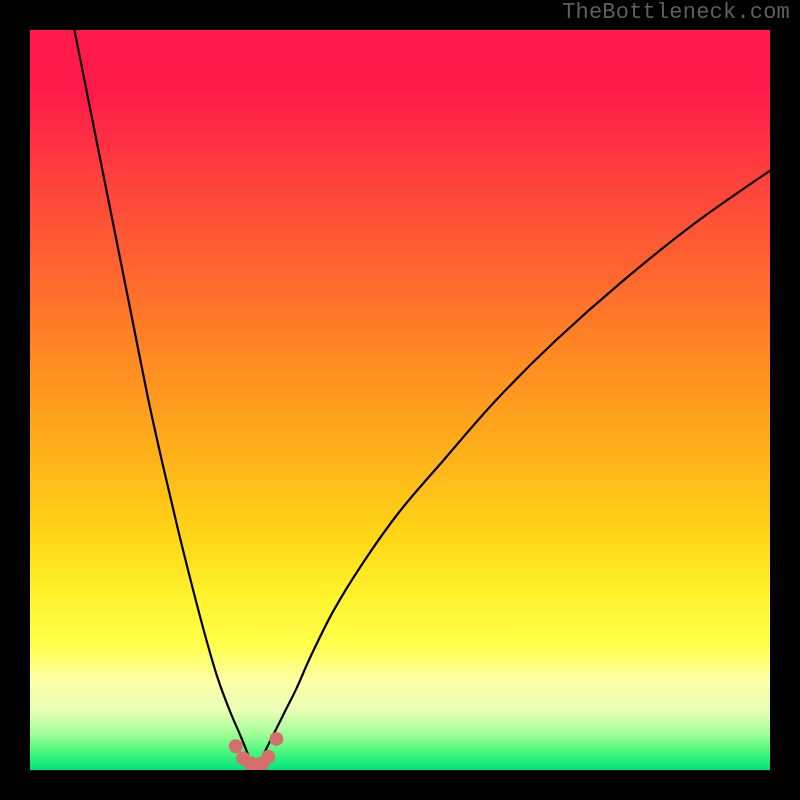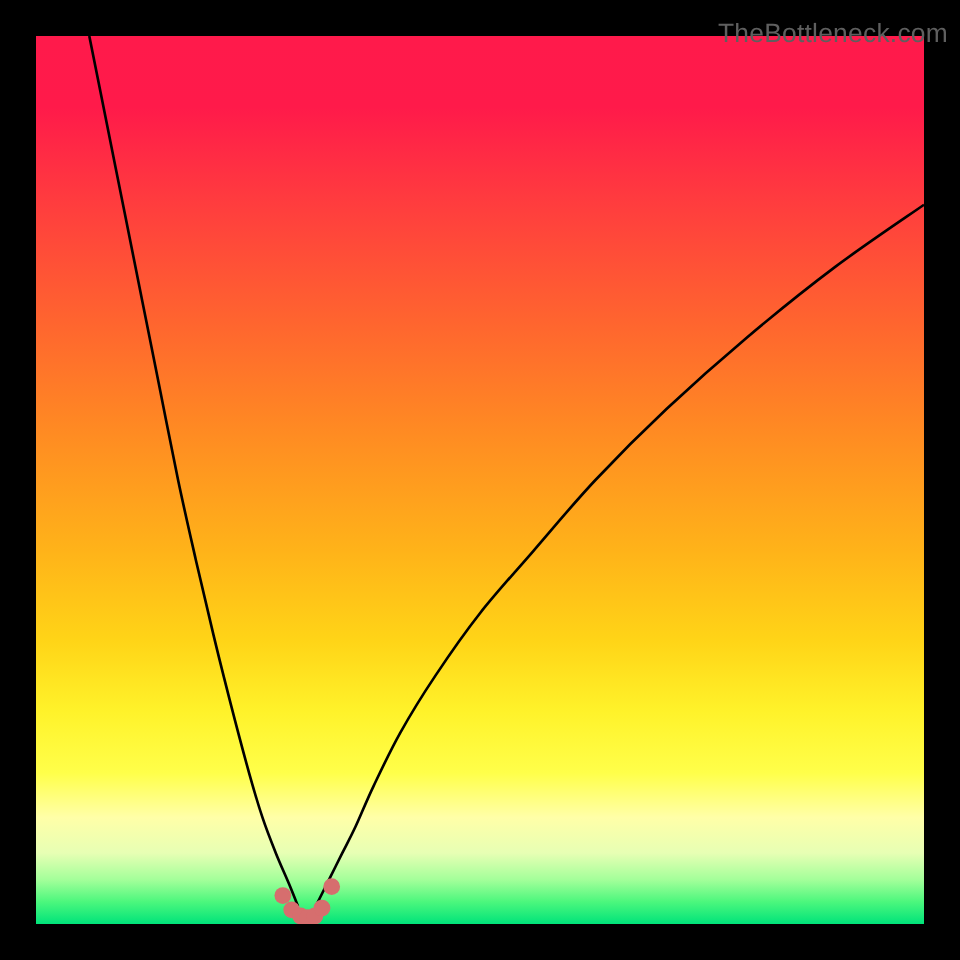--- a/index.html
+++ b/index.html
@@ -19,13 +19,14 @@
   }
   .watermark {
     position: absolute;
-    top: 15px;
+    top: 0;
     right: 10px;
     color: #5f5f5f;
     font-size: 22px;
     font-weight: 500;
     letter-spacing: 0.2px;
     z-index: 10;
+    font-family: Liberation Mono, monospace;
   }
   .plot-area {
     position: absolute;

